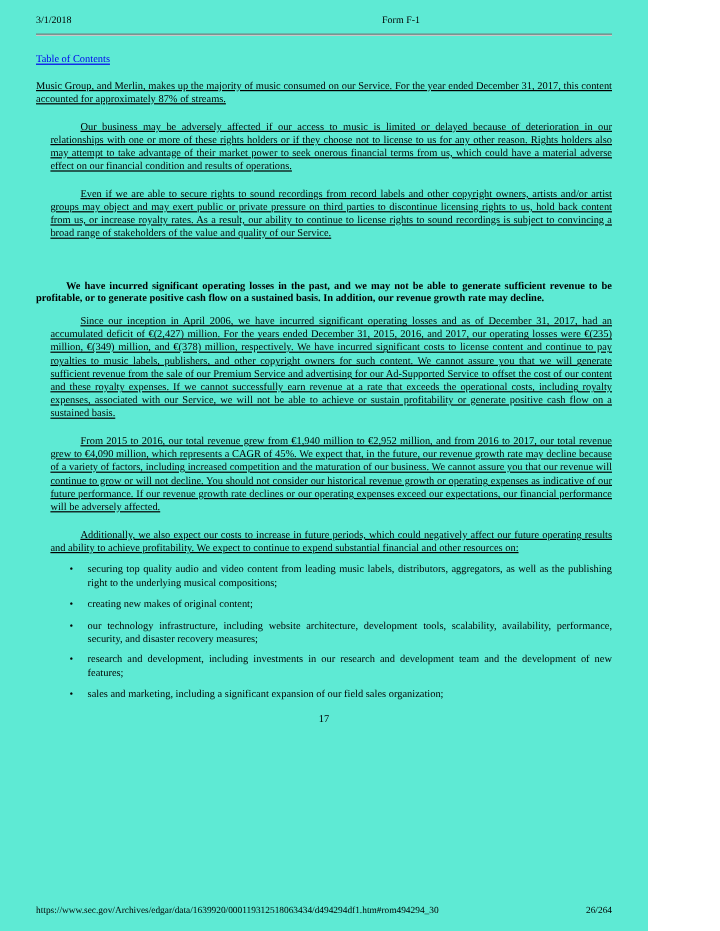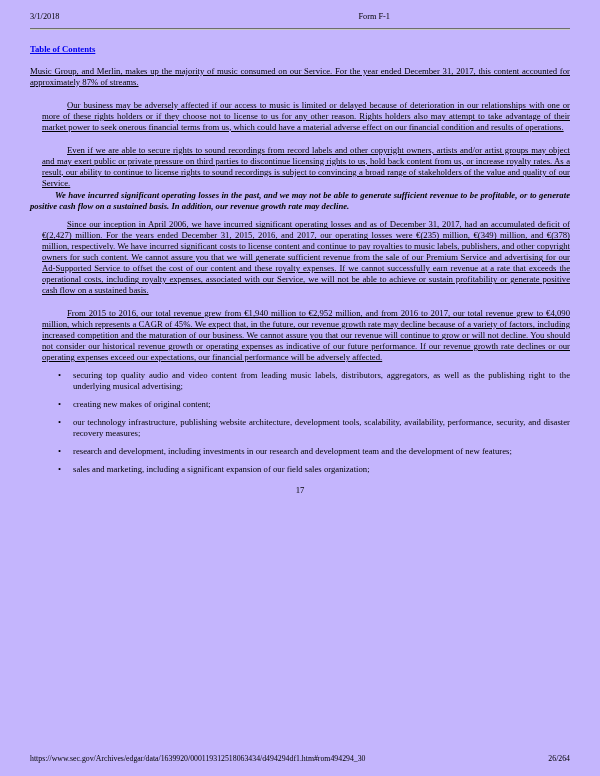--- a/index.html
+++ b/index.html
@@ -7,13 +7,13 @@
   body { width: 600px; height: 776px; }
   .page {
     position: relative;
-    width: 600px; height: 776px;
+    width: 540px; height: 776px;
     padding: 12px 30px 0 30px;
     font-family: "Liberation Serif", "DejaVu Serif", serif;
     color: var(--text, #000000);
     font-size: 8.7px;
     overflow: hidden;
-    background: #c4b5fd;
+    background: #5eead4;
   }
   .header-row { display: flex; align-items: baseline; font-size: 8.3px; }
   .header-left  { flex: 1; text-align: left; }

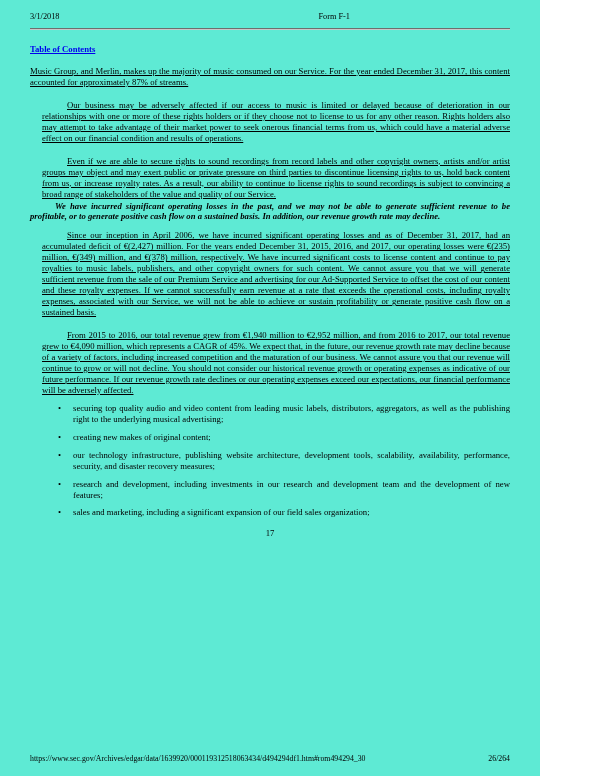--- a/index.html
+++ b/index.html
@@ -29,7 +29,7 @@
   .toc-link {
     display: inline-block;
     margin-top: 14px;
-    font-weight: bold;
+    font-weight: normal;
     color: var(--link, #0000EE);
     text-decoration: underline;
     cursor: pointer;

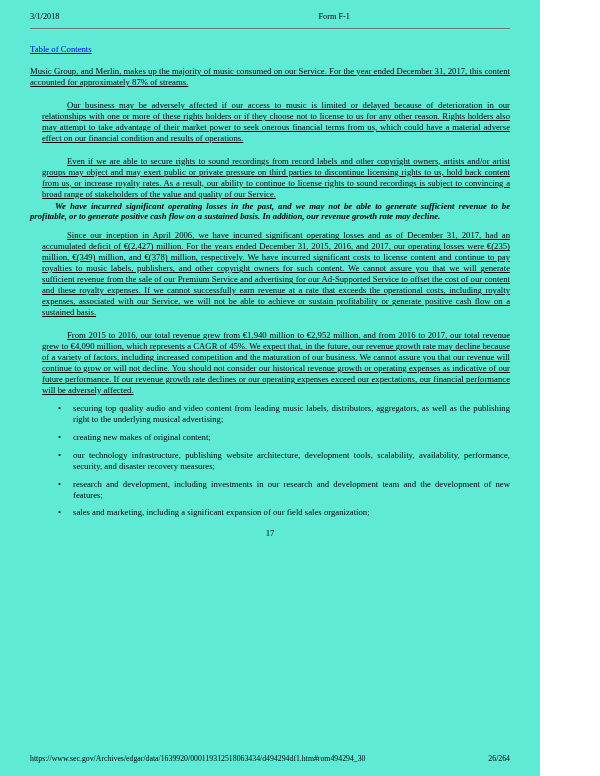--- a/index.html
+++ b/index.html
@@ -42,9 +42,8 @@
   }
   p.indent, .risk-heading { text-indent: 25px; margin-left: 12px; }
   .risk-heading {
-    margin: 1px 0 0 0;
+    margin: 33px 0 0 0;
     font-weight: bold;
-    font-style: italic;
     line-height: 1.26;
     text-align: justify;
   }

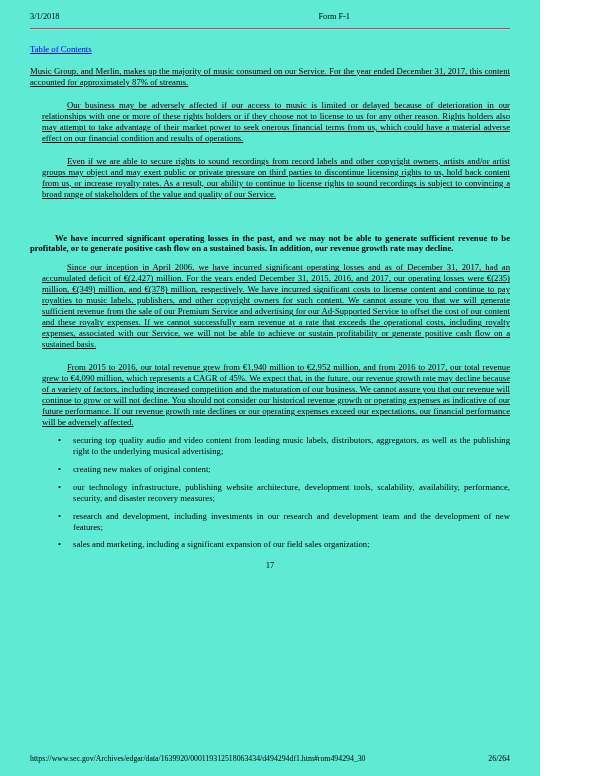--- a/index.html
+++ b/index.html
@@ -86,6 +86,7 @@
     <div class="after-heading">
       <p class="indent first">Since our inception in April 2006, we have incurred significant operating losses and as of December 31, 2017, had an accumulated deficit of €(2,427) million. For the years ended December 31, 2015, 2016, and 2017, our operating losses were €(235) million, €(349) million, and €(378) million, respectively. We have incurred significant costs to license content and continue to pay royalties to music labels, publishers, and other copyright owners for such content. We cannot assure you that we will generate sufficient revenue from the sale of our Premium Service and advertising for our Ad-Supported Service to offset the cost of our content and these royalty expenses. If we cannot successfully earn revenue at a rate that exceeds the operational costs, including royalty expenses, associated with our Service, we will not be able to achieve or sustain profitability or generate positive cash flow on a sustained basis.</p>
       <p class="indent">From 2015 to 2016, our total revenue grew from €1,940 million to €2,952 million, and from 2016 to 2017, our total revenue grew to €4,090 million, which represents a CAGR of 45%. We expect that, in the future, our revenue growth rate may decline because of a variety of factors, including increased competition and the maturation of our business. We cannot assure you that our revenue will continue to grow or will not decline. You should not consider our historical revenue growth or operating expenses as indicative of our future performance. If our revenue growth rate declines or our operating expenses exceed our expectations, our financial performance will be adversely affected.</p>
+      <p class="indent">Additionally, we also expect our costs to increase in future periods, which could negatively affect our future operating results and ability to achieve profitability. We expect to continue to expend substantial financial and other resources on:</p>
     </div>
 
     <div class="bullet-list">

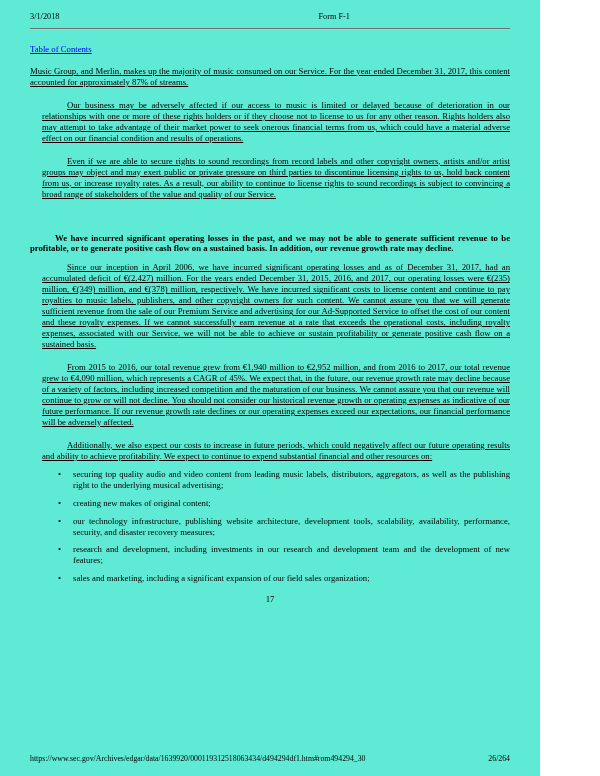--- a/index.html
+++ b/index.html
@@ -92,7 +92,7 @@
     <div class="bullet-list">
       <div class="bullet-item">
         <span class="bullet-marker">•</span>
-        <span class="bullet-text">securing top quality audio and video content from leading music labels, distributors, aggregators, as well as the publishing right to the underlying musical advertising;</span>
+        <span class="bullet-text">securing top quality audio and video content from leading music labels, distributors, aggregators, as well as the publishing right to the underlying musical compositions;</span>
       </div>
       <div class="bullet-item">
         <span class="bullet-marker">•</span>

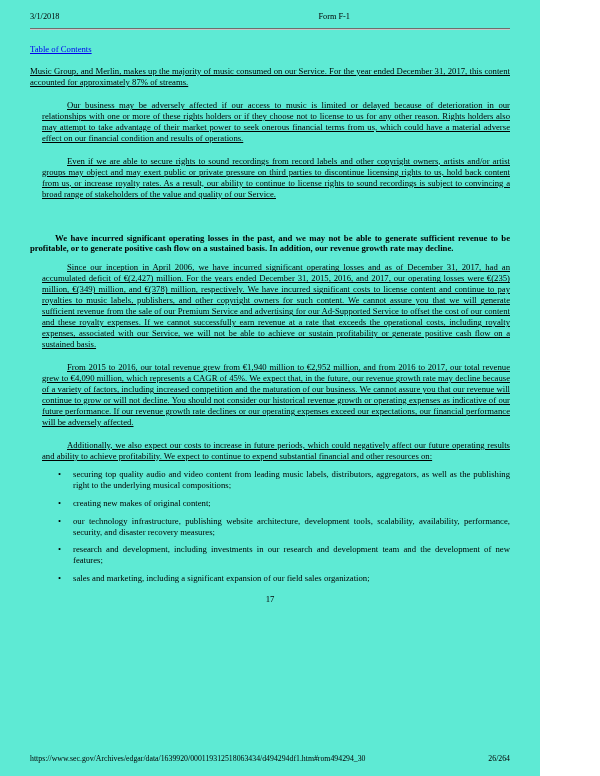--- a/index.html
+++ b/index.html
@@ -100,7 +100,7 @@
       </div>
       <div class="bullet-item">
         <span class="bullet-marker">•</span>
-        <span class="bullet-text">our technology infrastructure, publishing website architecture, development tools, scalability, availability, performance, security, and disaster recovery measures;</span>
+        <span class="bullet-text">our technology infrastructure, including website architecture, development tools, scalability, availability, performance, security, and disaster recovery measures;</span>
       </div>
       <div class="bullet-item">
         <span class="bullet-marker">•</span>

